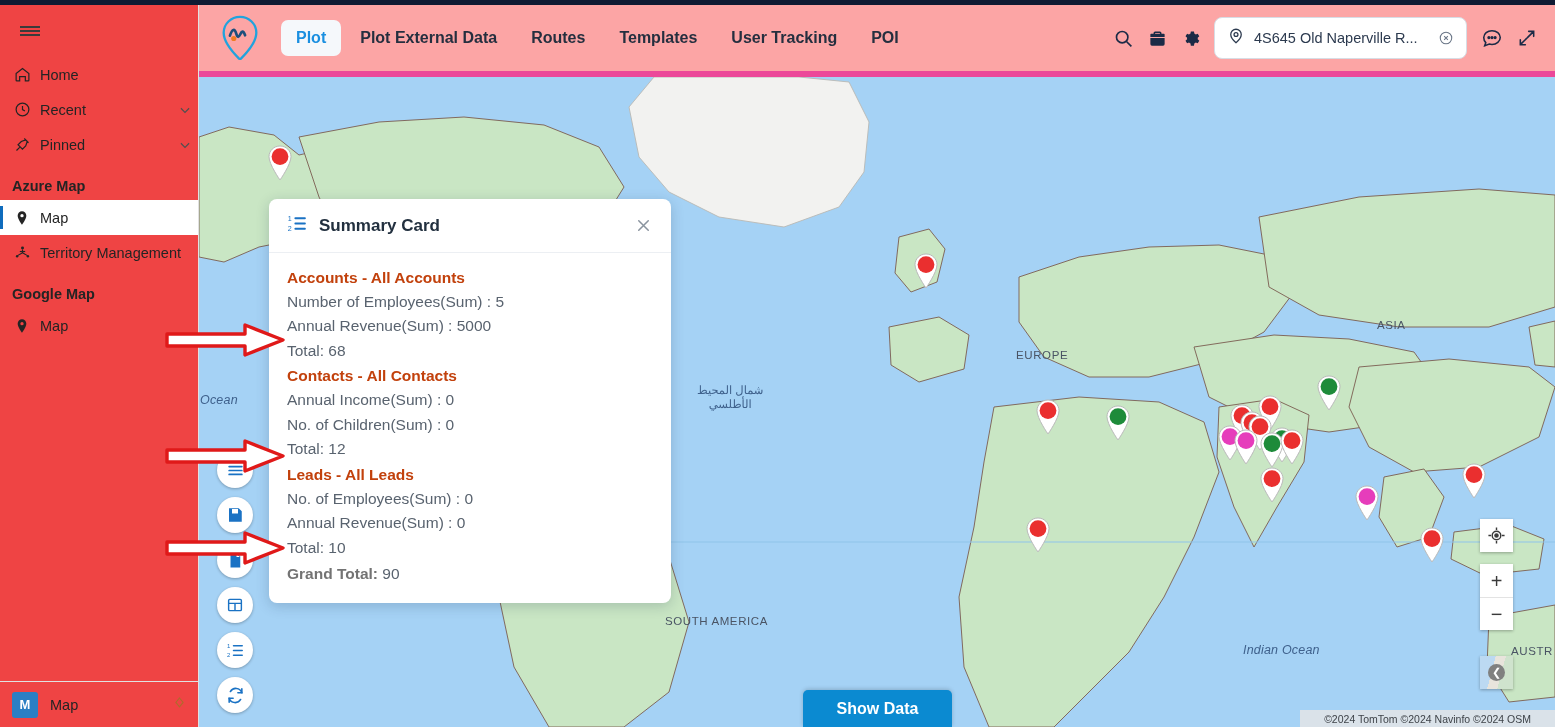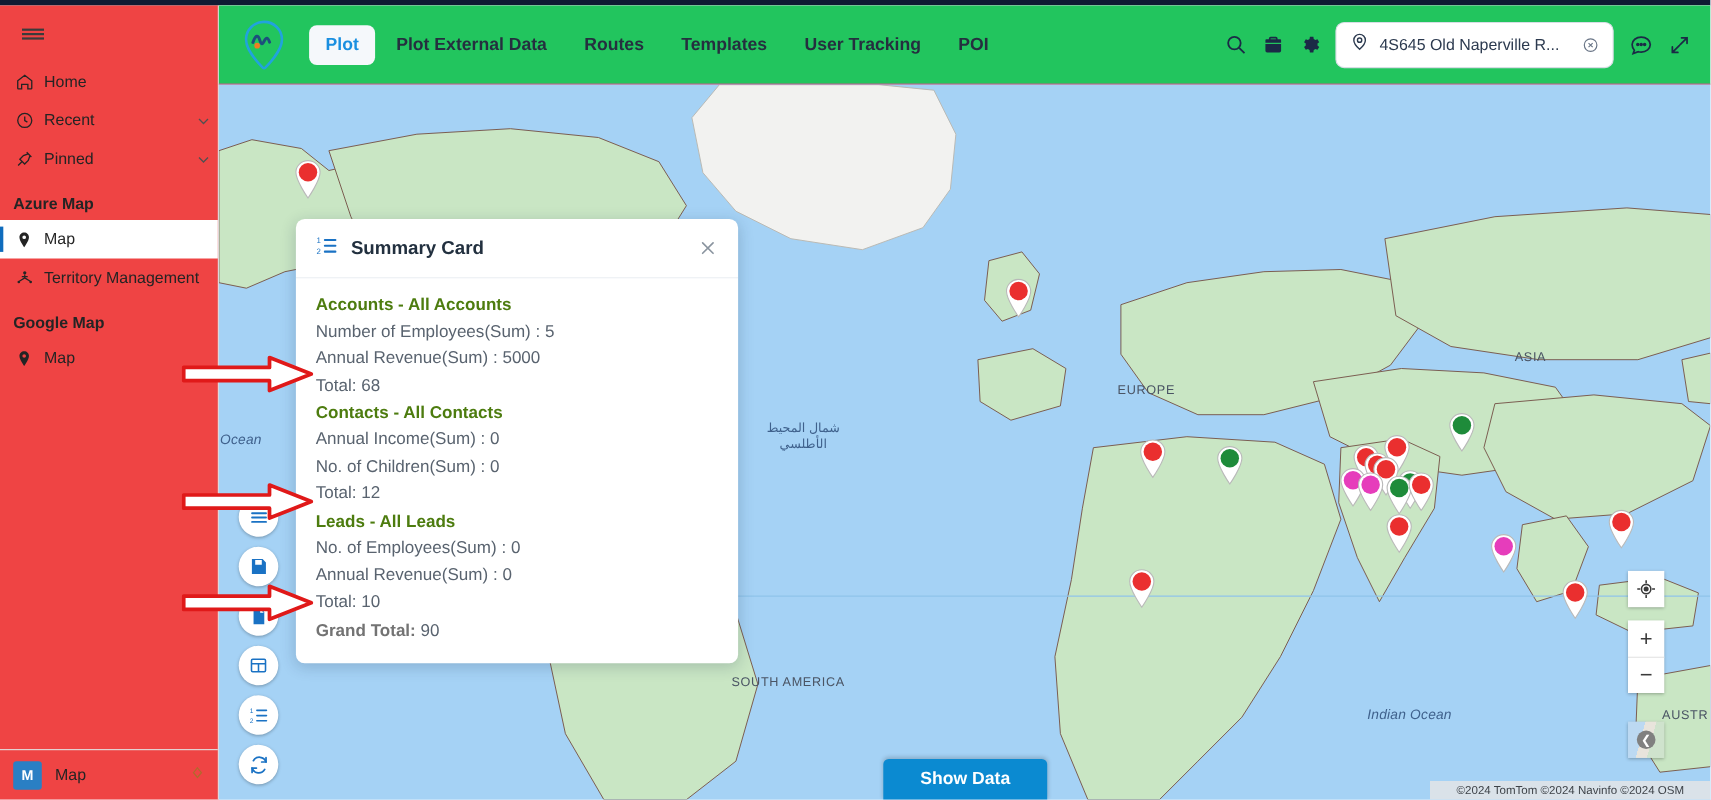--- a/index.html
+++ b/index.html
@@ -69,8 +69,8 @@
 
   
   .header {
-    height: 72px; display: flex; align-items: center; background:#22c55e;
-    border-bottom: 1px solid #ec4899;
+    height: 72px; display: flex; align-items: center; background:#fca5a5;
+    border-bottom: 6px solid #ec4899;
   }
   .brand { width: 82px; display:flex; align-items:center; justify-content:center; }
   .tabs { display:flex; align-items:center; gap: 4px; }

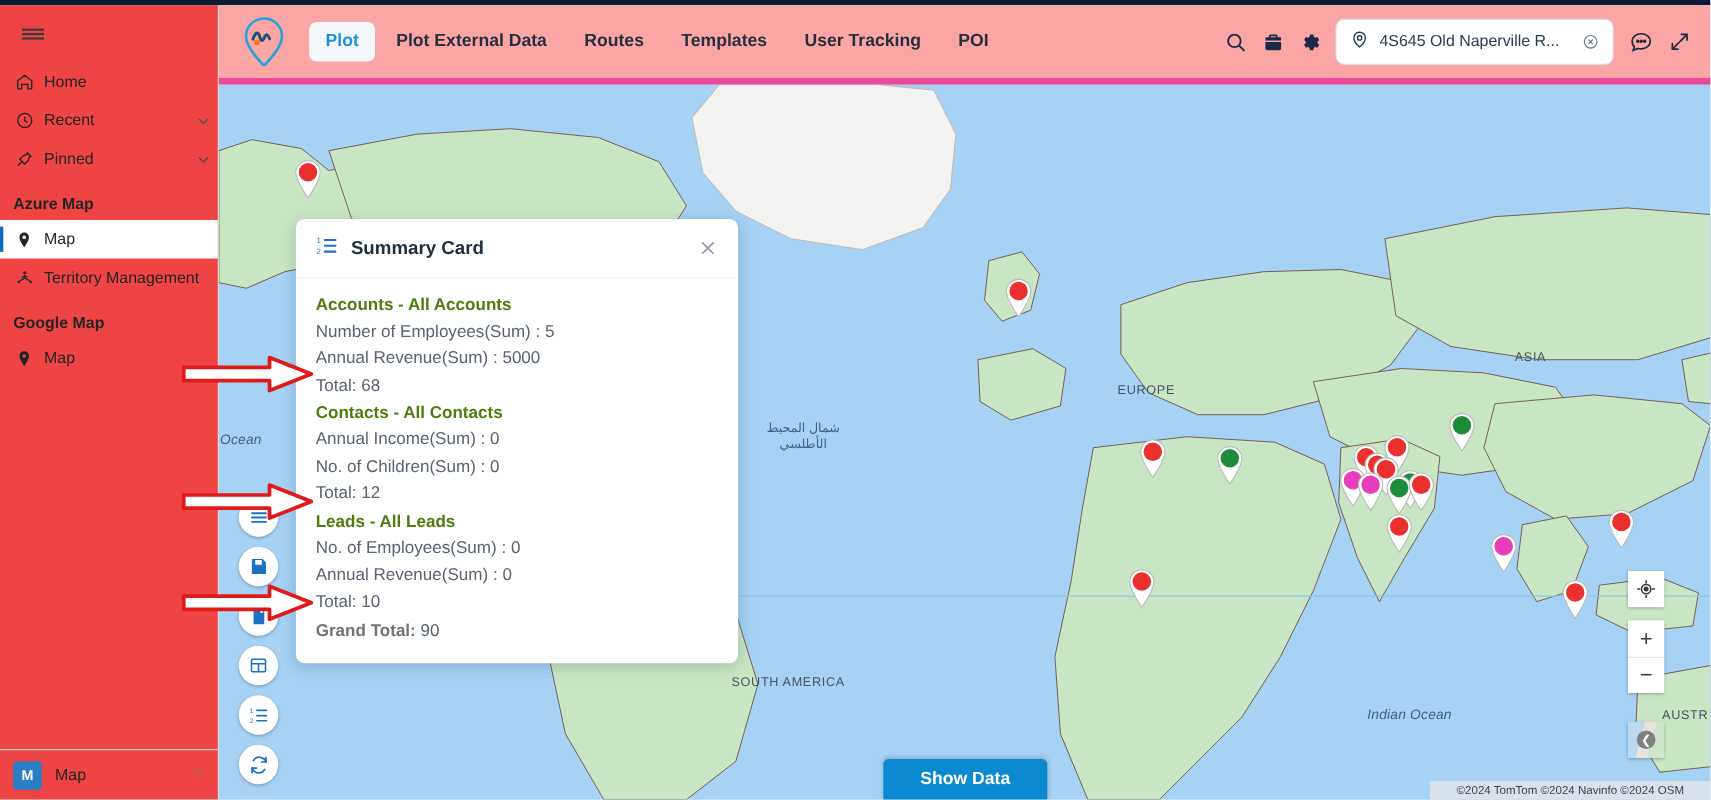--- a/index.html
+++ b/index.html
@@ -172,7 +172,7 @@
   .sc-close { color:#8a949f; cursor:pointer; display:flex; font-size: 0; }
   .sc-body { padding: 12px 18px 16px 18px; }
   .sc-grp-title {
-    font-size: 15.5px; font-weight: 700; color: #4d7c0f; margin: 4px 0 3px;
+    font-size: 15.5px; font-weight: 700; color: #c2410c; margin: 4px 0 3px;
   }
   .sc-row { font-size: 15.5px; color:#59636f; line-height: 1.58; }
   .sc-total { font-size: 15.5px; color:#59636f; line-height: 1.58; }

